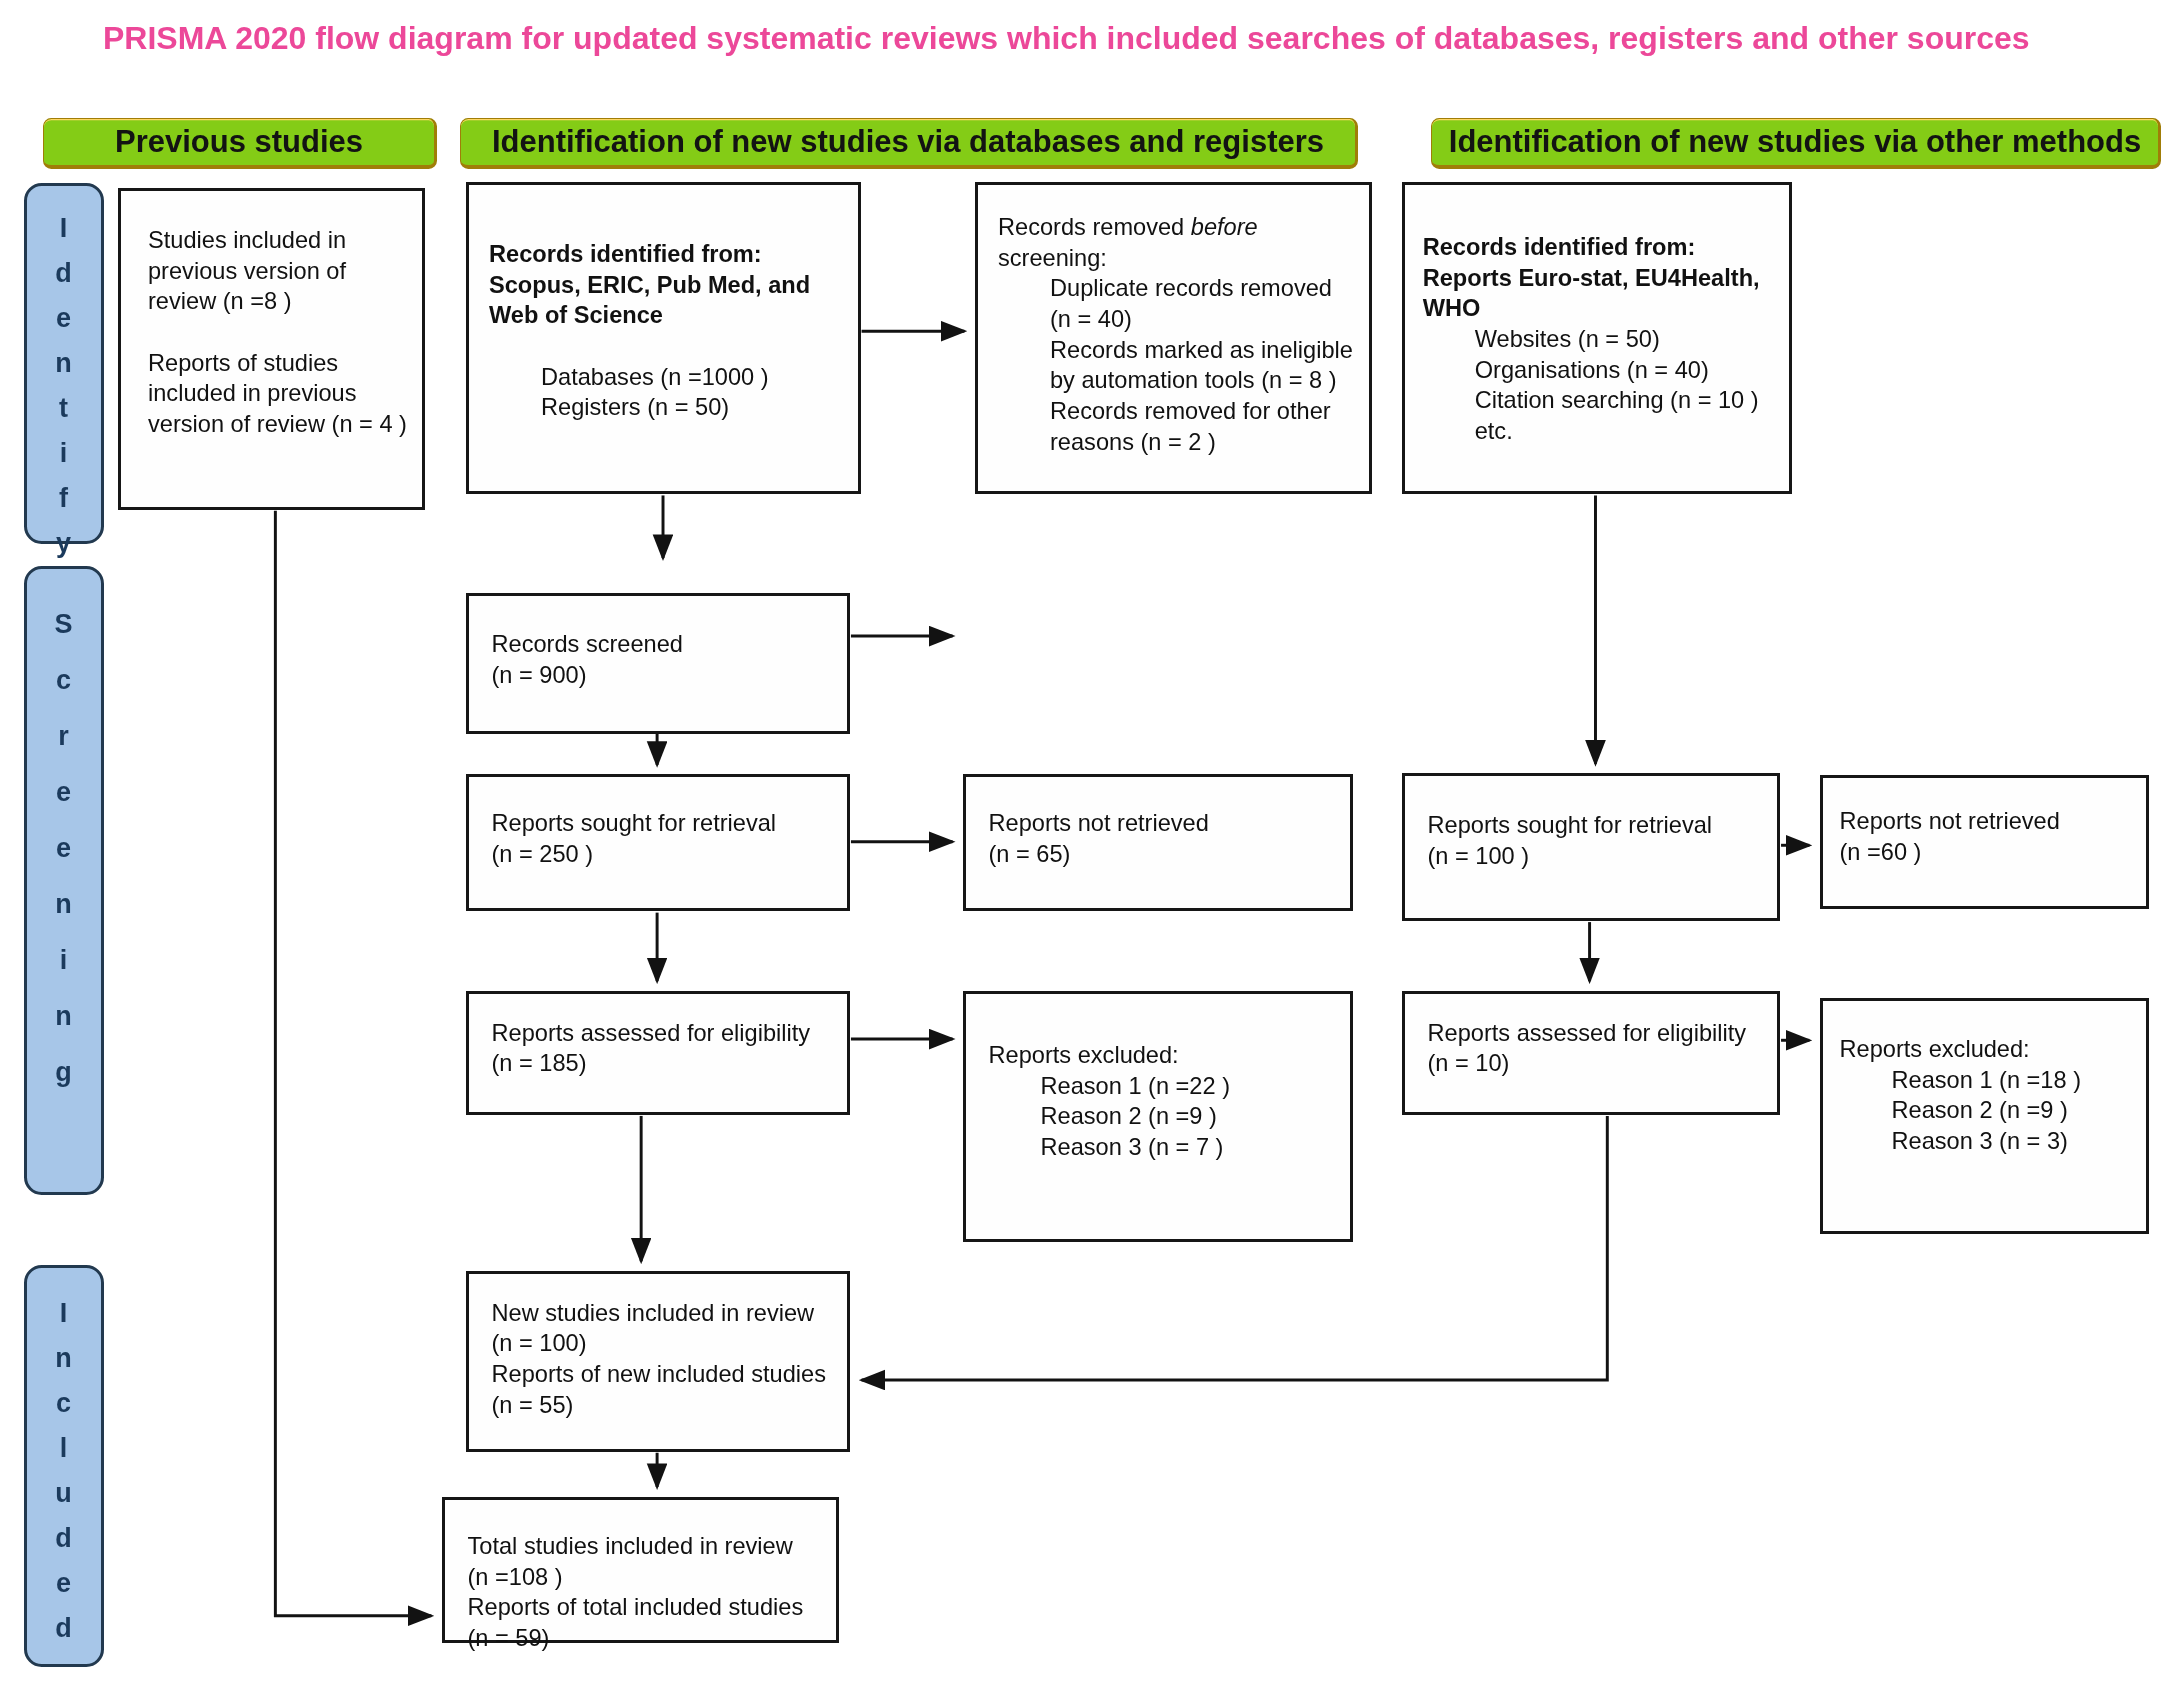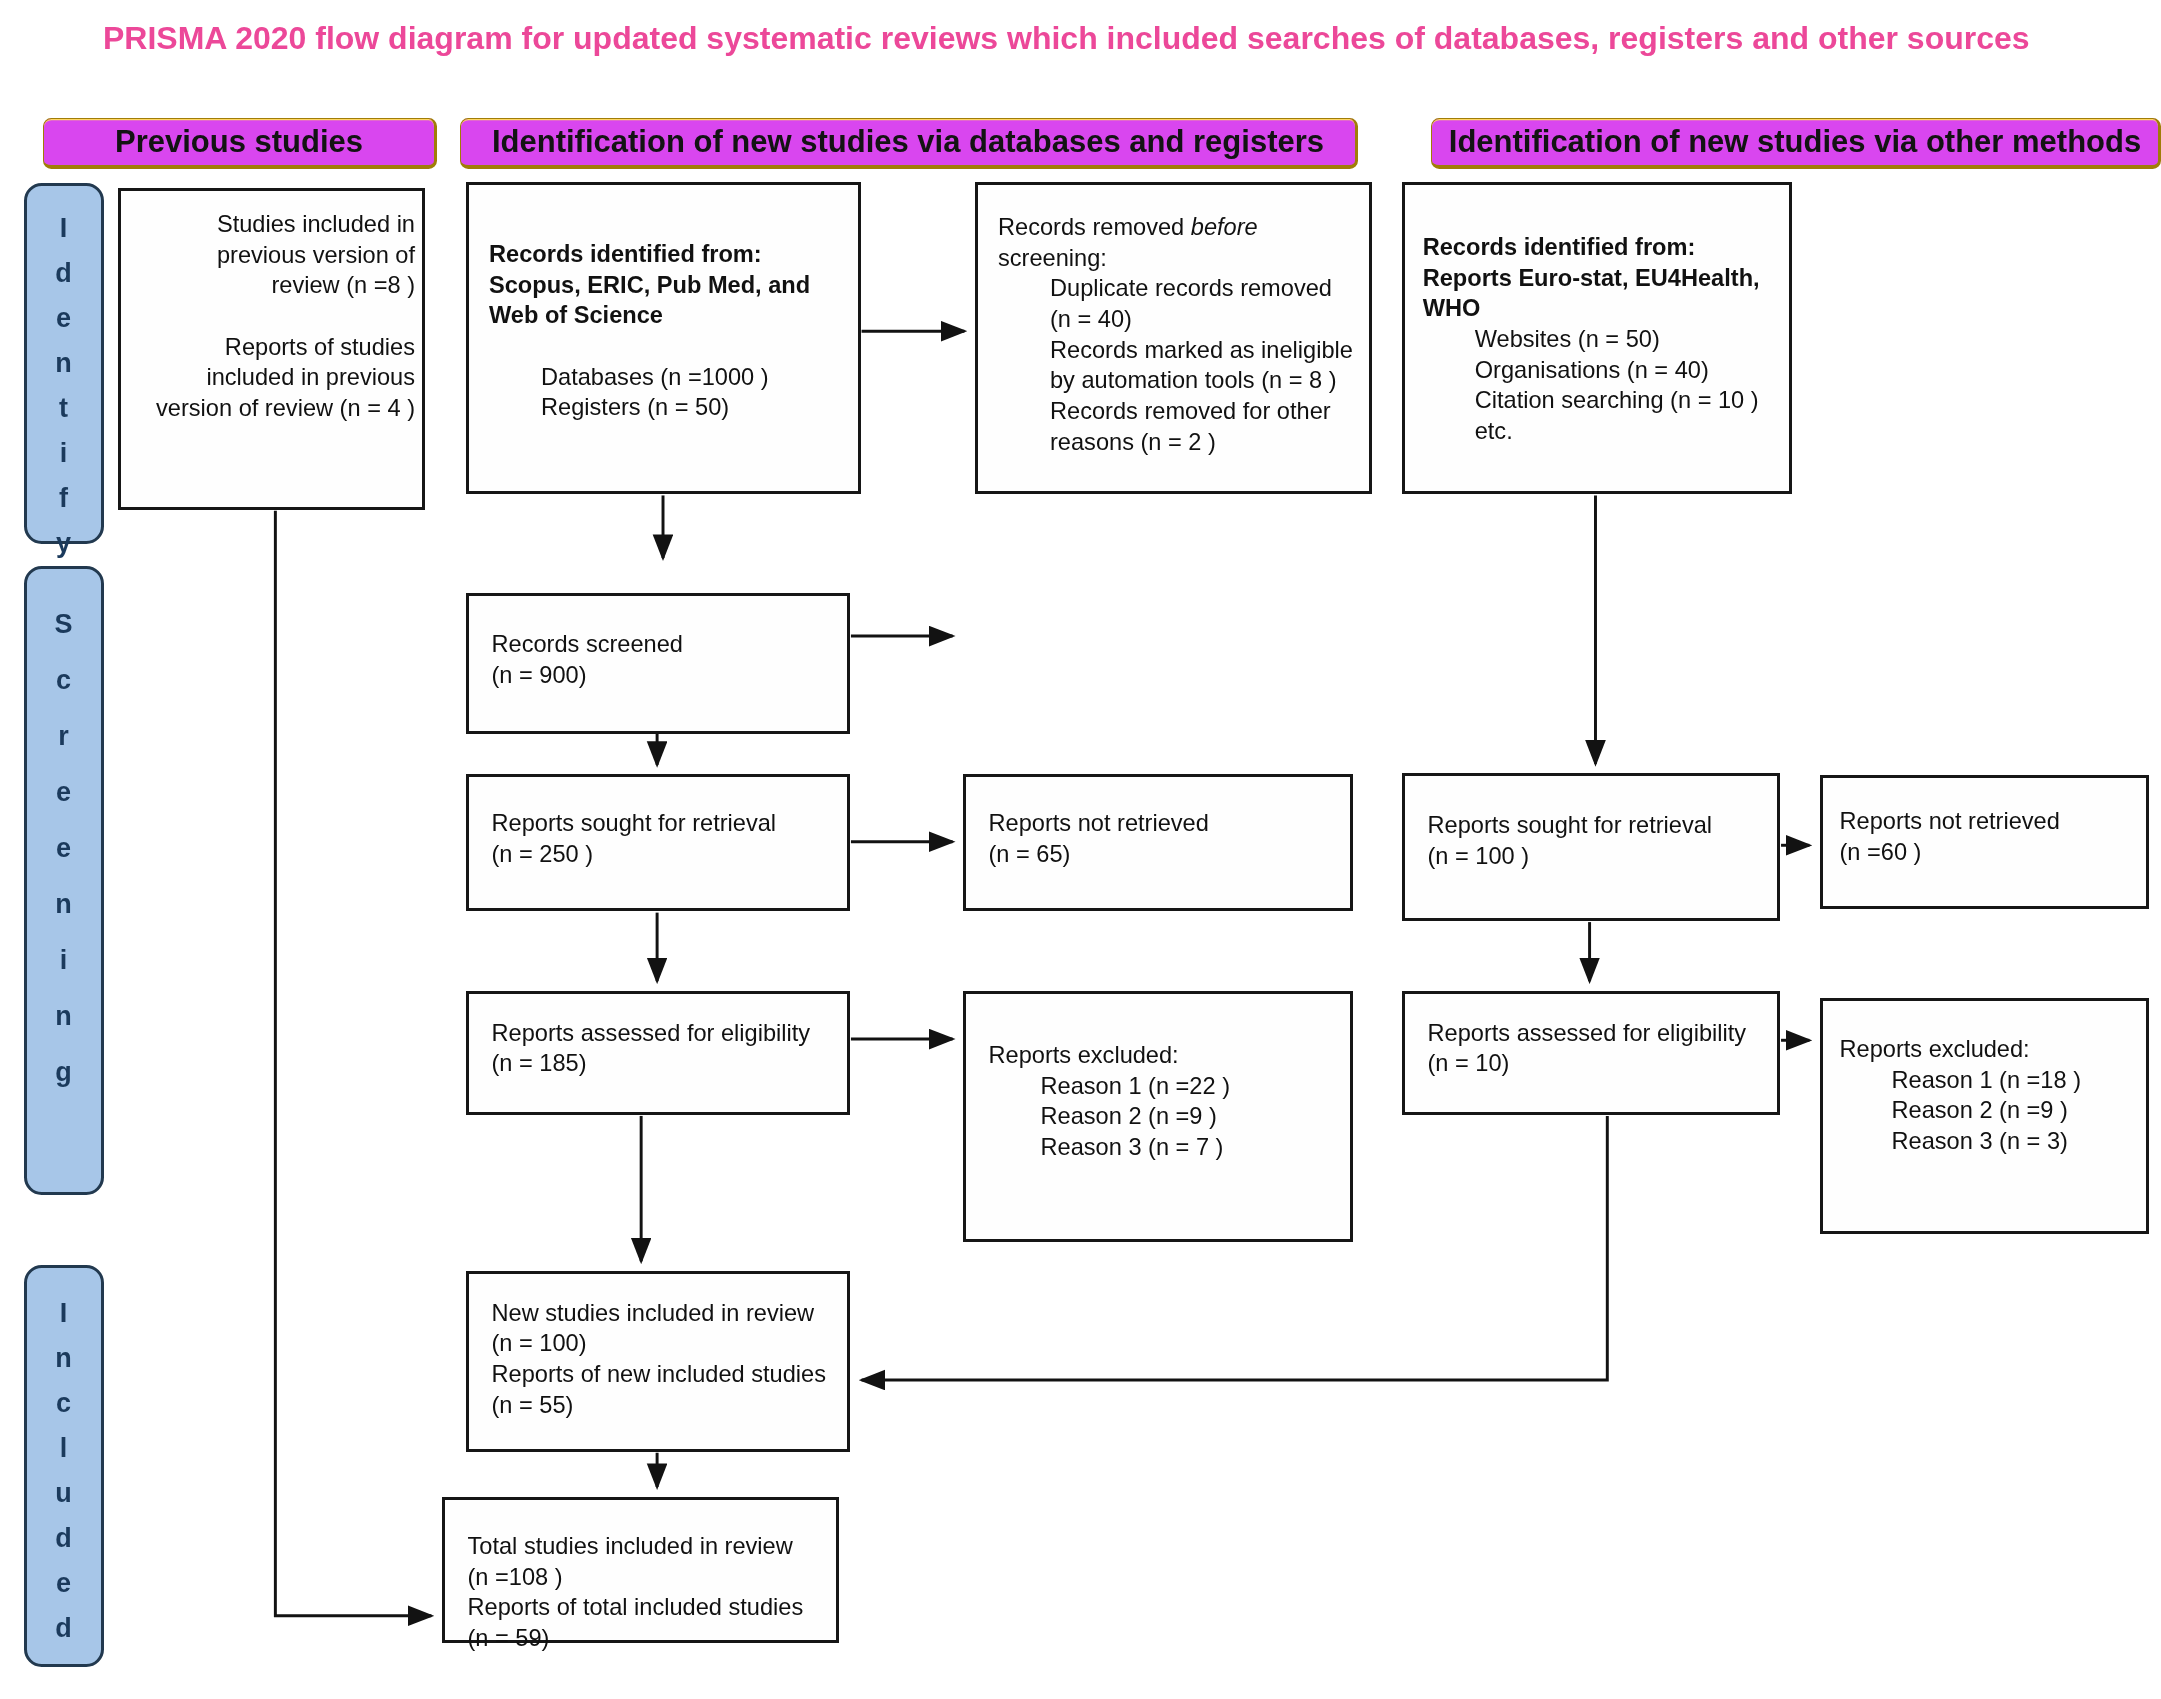--- a/index.html
+++ b/index.html
@@ -17,7 +17,7 @@
   }
   .hdr{
     position:absolute;height:46px;
-    background:#d946ef;
+    background:#84cc16;
     border:1.8px solid #a07d08;
     border-bottom-width:4.7px;
     border-right-width:3px;

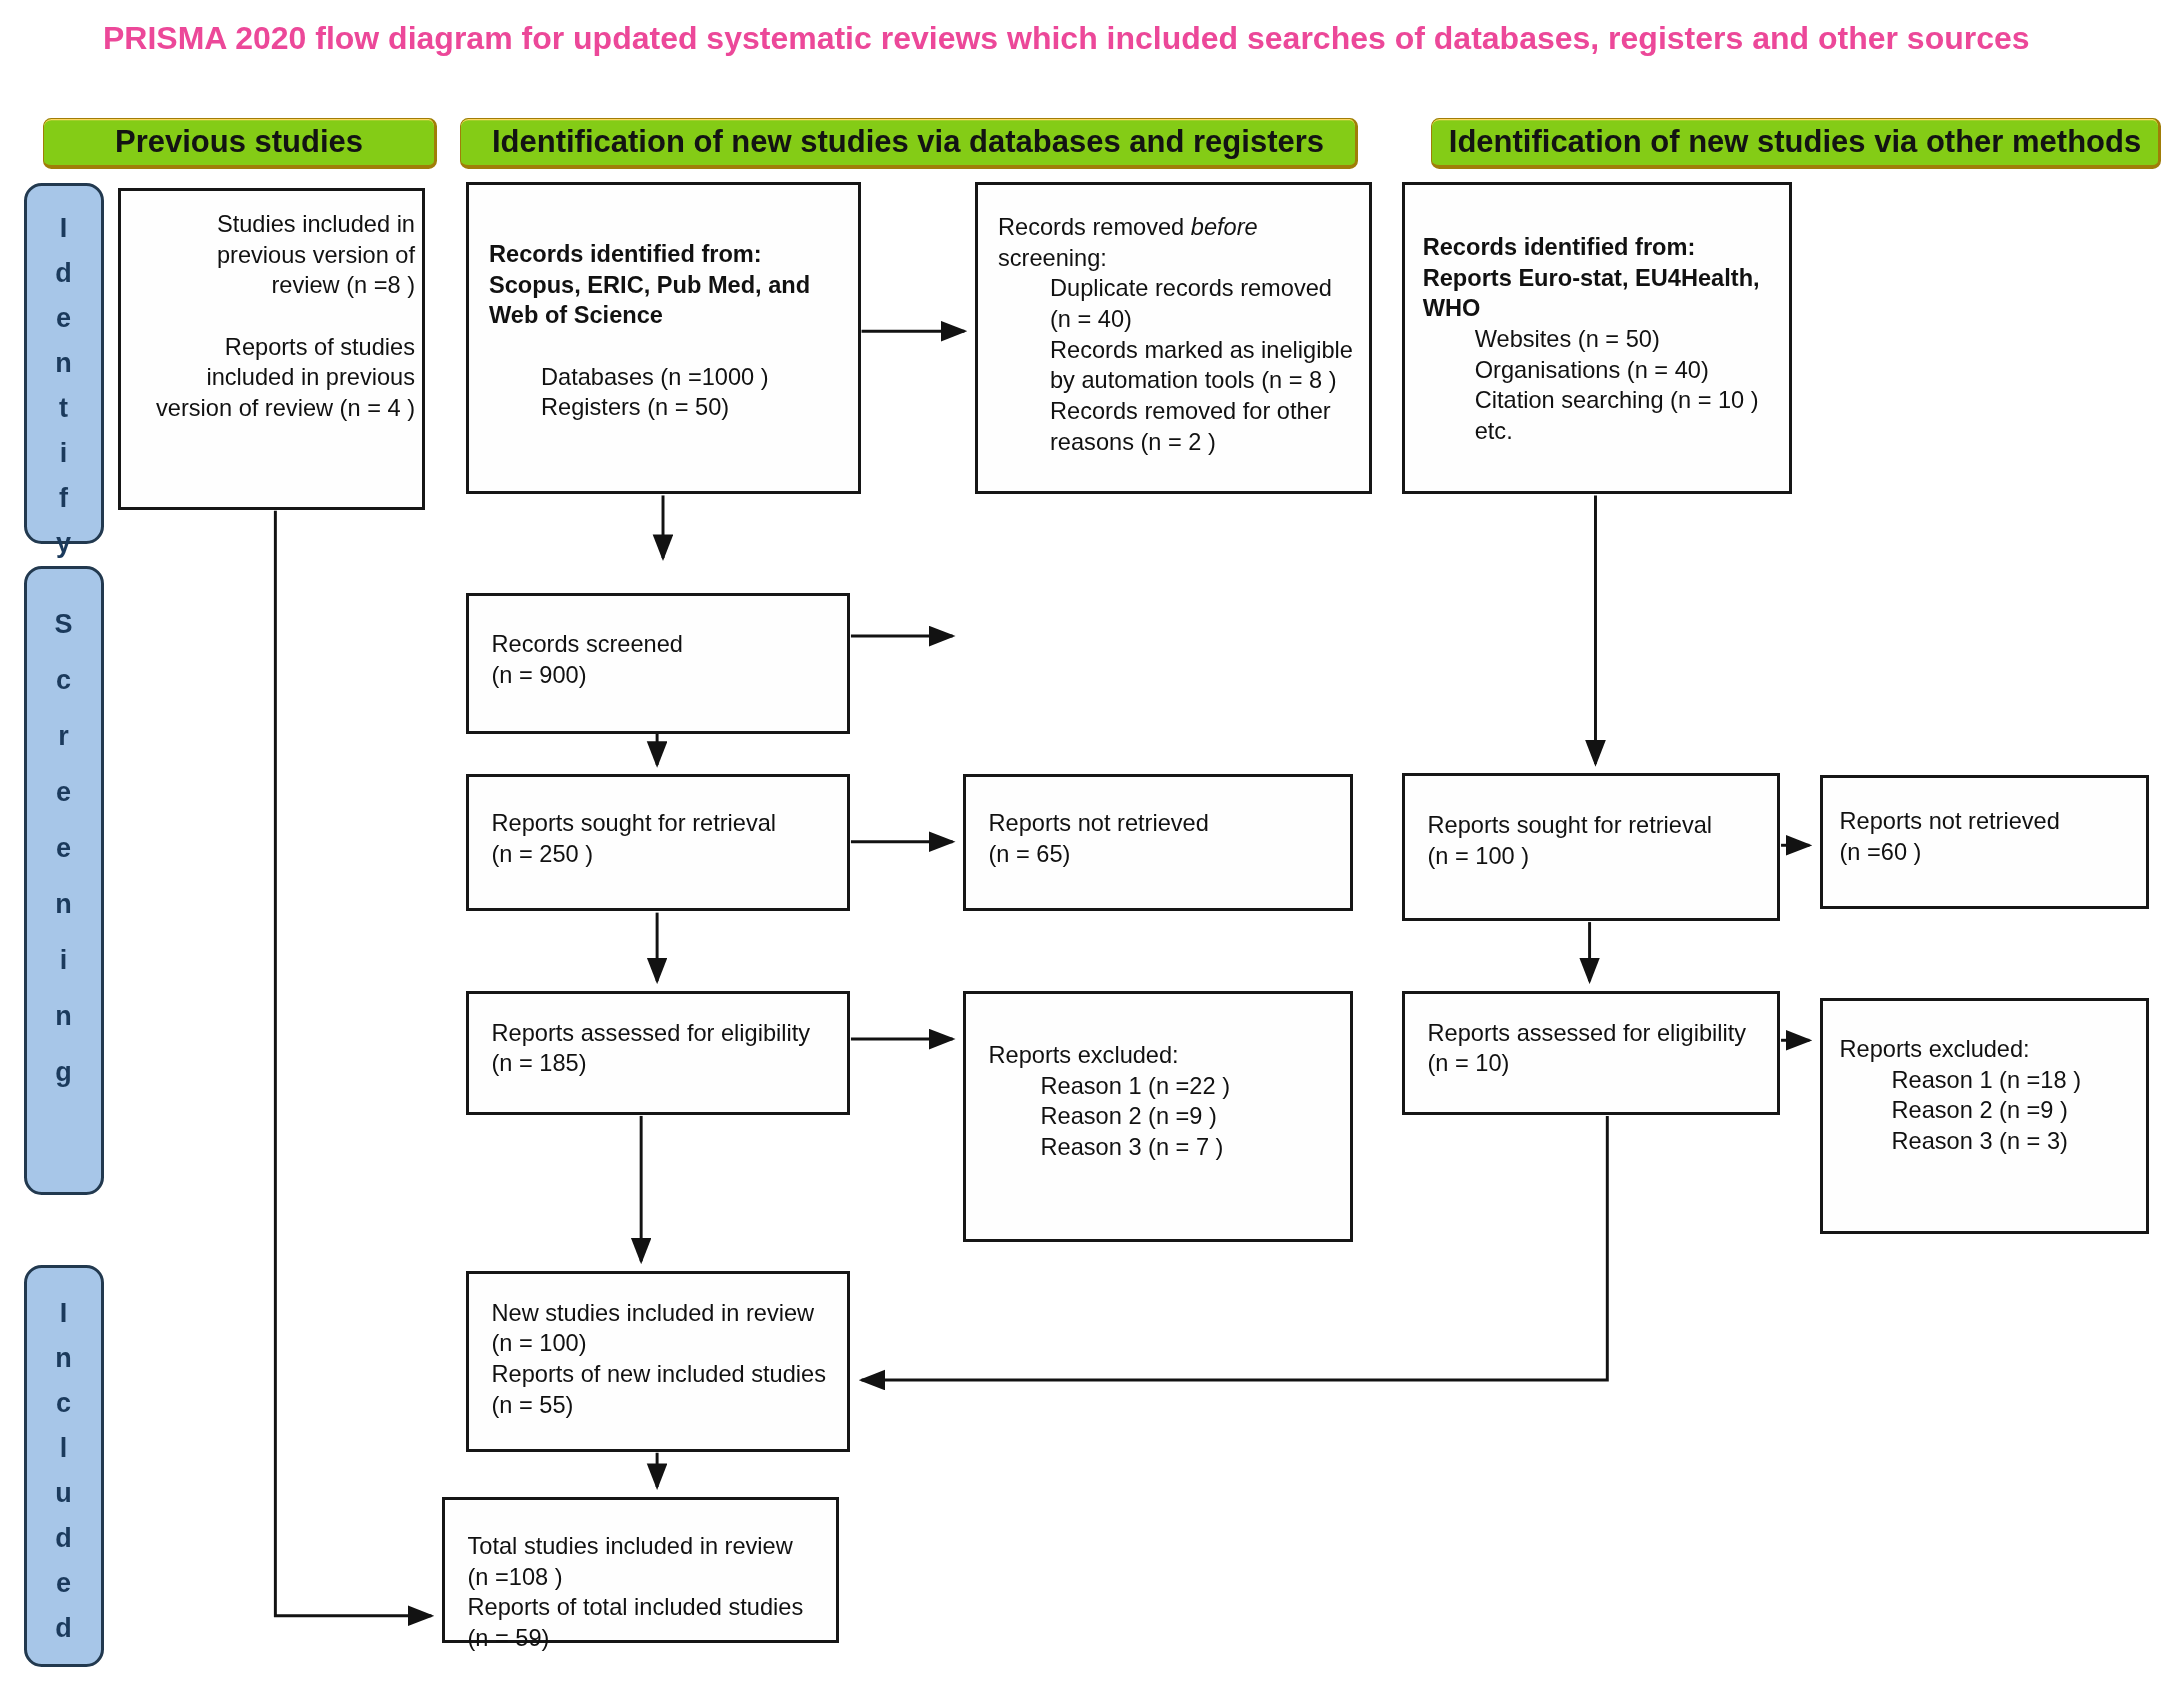--- a/index.html
+++ b/index.html
@@ -106,7 +106,7 @@
     <path d="M466,864 L466,2734 L730,2734" marker-end="url(#ah)"></path>
   </svg>
 
-  <div class="box" style="left:118px;top:188px;width:307px;height:322px;padding-top:18px;padding-left:27px;text-align:right;">
+  <div class="box" style="left:118px;top:188px;width:307px;height:322px;padding-top:34px;padding-left:27px;">
       <div><span>Studies included in</span></div>
       <div><span>previous version of</span></div>
       <div><span>review (n =8 )</span></div>

